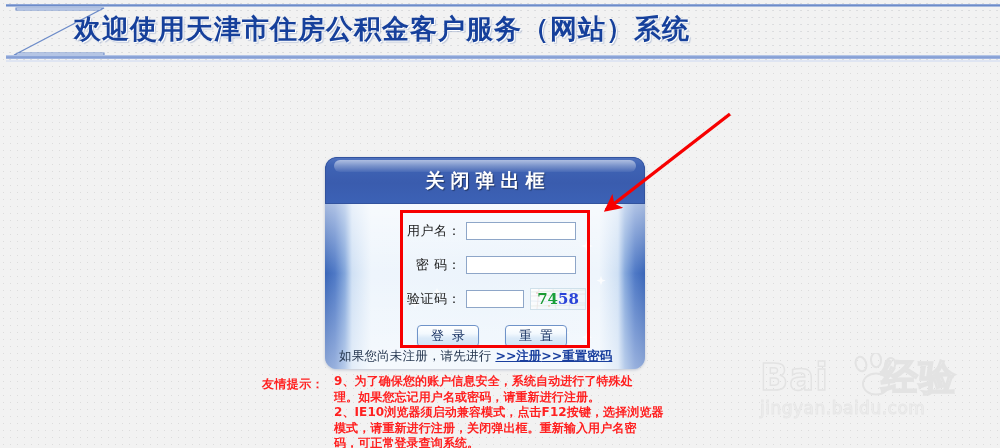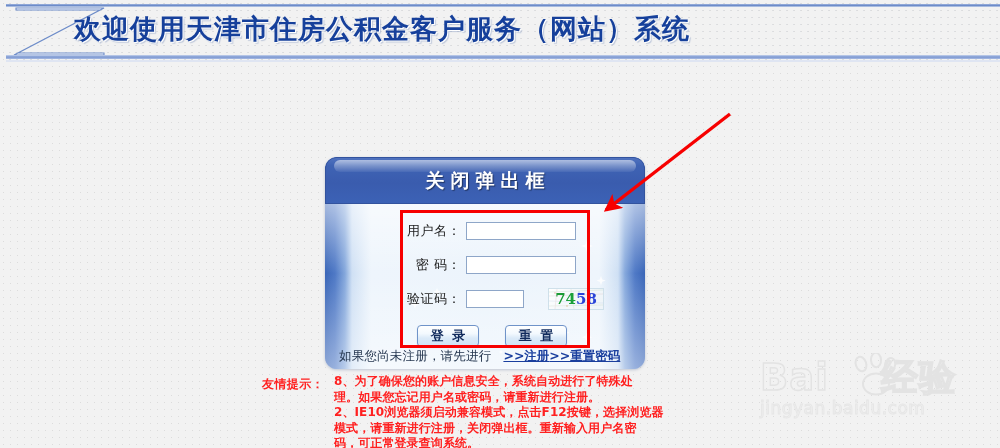--- a/index.html
+++ b/index.html
@@ -155,7 +155,7 @@
 
   #captcha-image {
     position: relative;
-    margin-left: 24px;
+    margin-left: 6px;
     width: 54px; height: 20px;
     background: linear-gradient(125deg,#ffffff 0%, #f4f8fb 40%, #eef4f8 100%);
     border: 1px solid #cfe0ea;

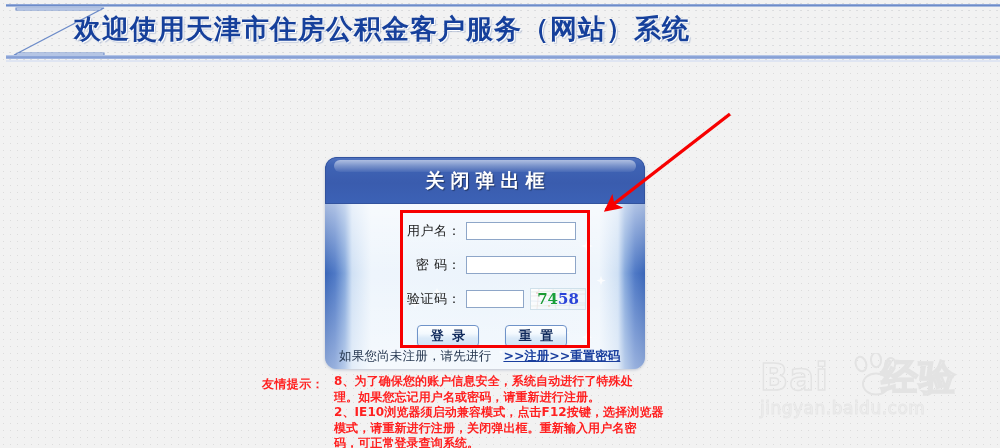--- a/index.html
+++ b/index.html
@@ -191,7 +191,7 @@
     background: linear-gradient(180deg,#ffffff 0%, #f3f9fe 38%, #dbeaf8 60%, #cfe3f6 100%);
     color: #102a5c;
     font-size: 13px;
-    font-weight: bold;
+    font-weight: normal;
     letter-spacing: 2px;
     text-indent: 2px;
     cursor: pointer;

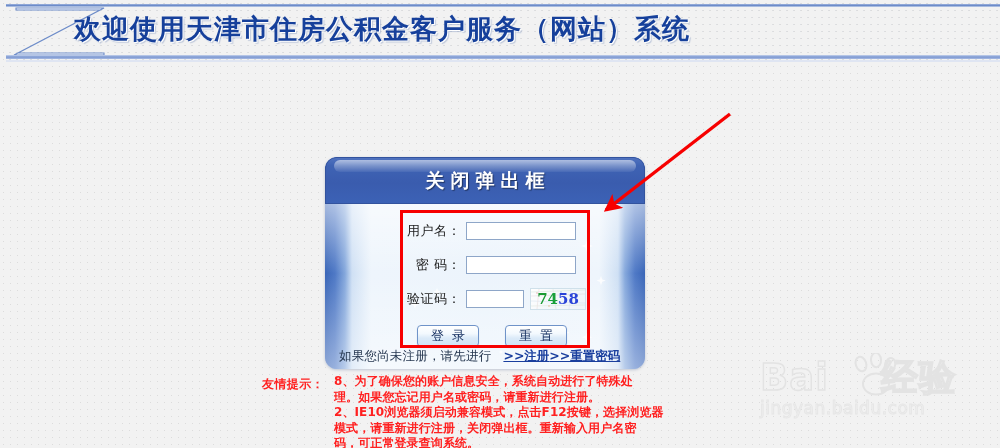--- a/index.html
+++ b/index.html
@@ -217,7 +217,7 @@
     color: #1a3f9e;
     text-decoration: underline;
     font-weight: bold;
-    margin-left: 12px;
+    margin-left: 4px;
     cursor: pointer;
   }
   #reset-password-link {

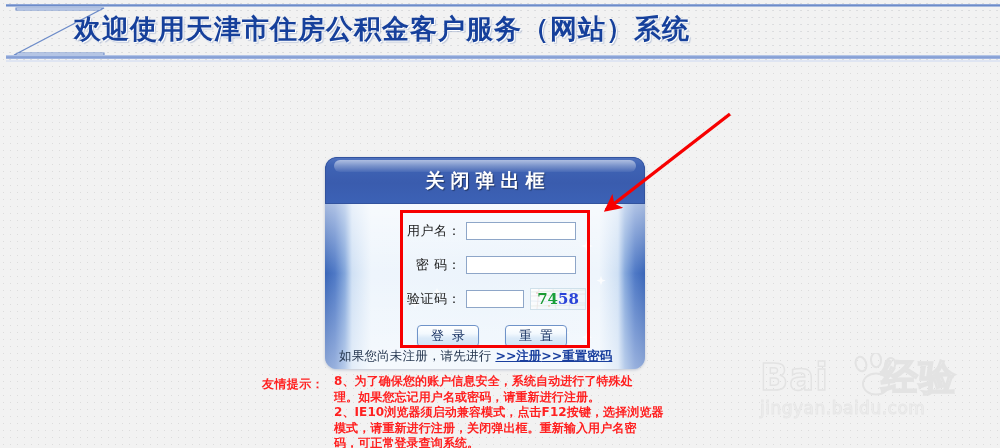--- a/index.html
+++ b/index.html
@@ -406,7 +406,7 @@
 <div id="tips">
   <div id="tips-label">友情提示：</div>
   <div id="tips-body">
-    <p class="tip-item">8、为了确保您的账户信息安全，系统自动进行了特殊处</p>
+    <p class="tip-item">9、为了确保您的账户信息安全，系统自动进行了特殊处</p>
     <p class="tip-item">理。如果您忘记用户名或密码，请重新进行注册。</p>
     <p class="tip-item">2、IE10浏览器须启动兼容模式，点击F12按键，选择浏览器</p>
     <p class="tip-item">模式，请重新进行注册，关闭弹出框。重新输入用户名密</p>

